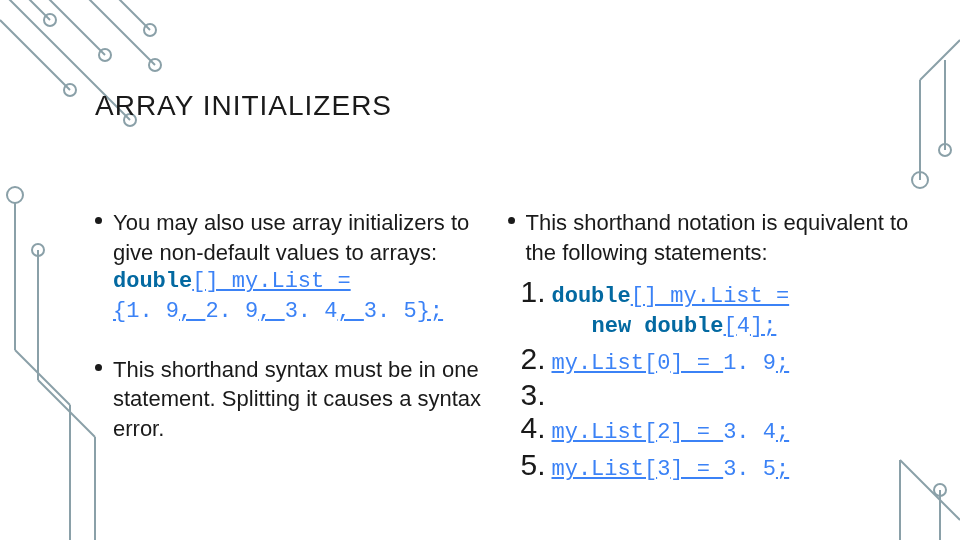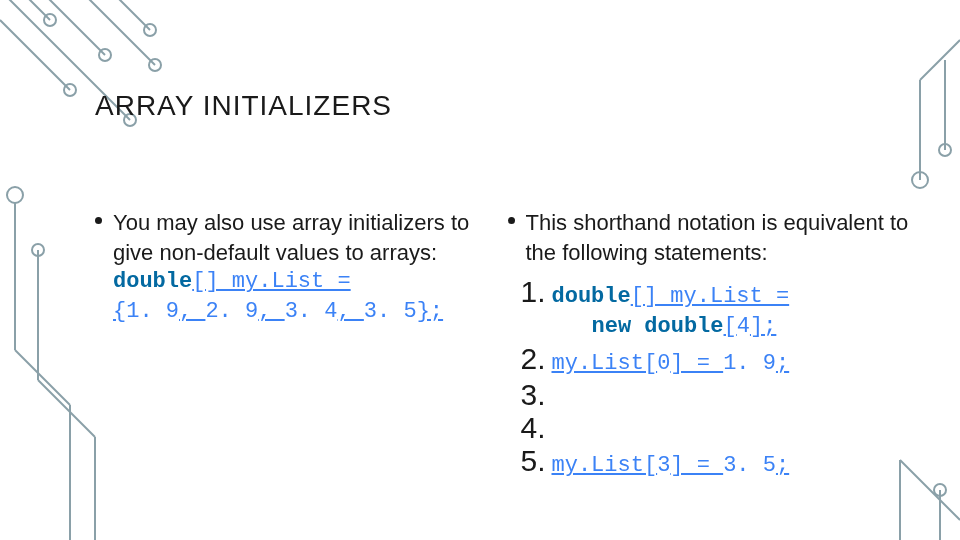--- a/index.html
+++ b/index.html
@@ -148,6 +148,10 @@
         </div>
       </div>
 
+      <div class="bullet-block">
+        <div class="bullet-dot"></div>
+        <div class="body-text">This shorthand syntax must be in one statement. Splitting it causes a syntax error.</div>
+      </div>
 
     </div>
 

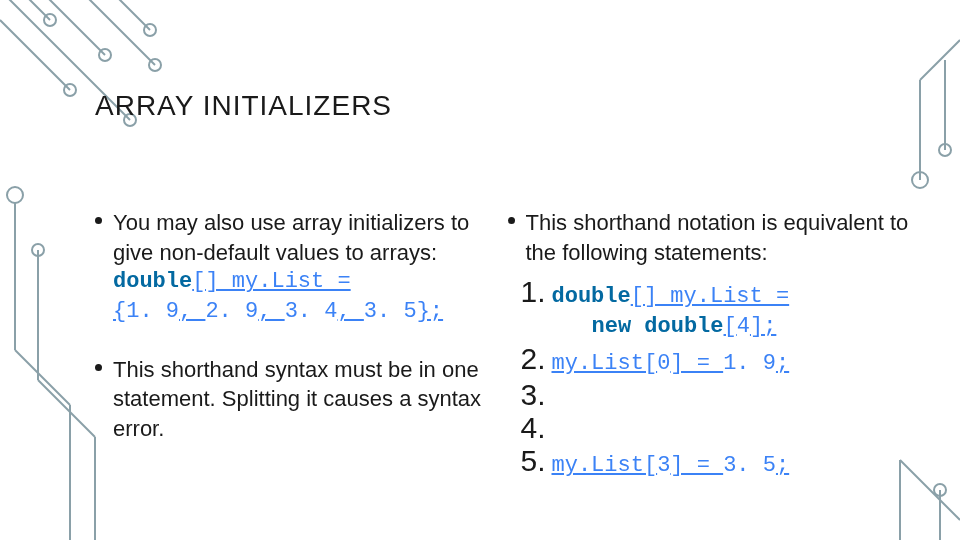--- a/index.html
+++ b/index.html
@@ -190,6 +190,9 @@
 
         <div class="ol-item">
           <div class="ol-num">4.</div>
+          <div class="ol-code">
+            <span class="plain">my.List[</span><span class="num">2</span><span class="plain">] = </span><span class="num">3. 4</span><span class="plain">;</span>
+          </div>
         </div>
 
         <div class="ol-item">

